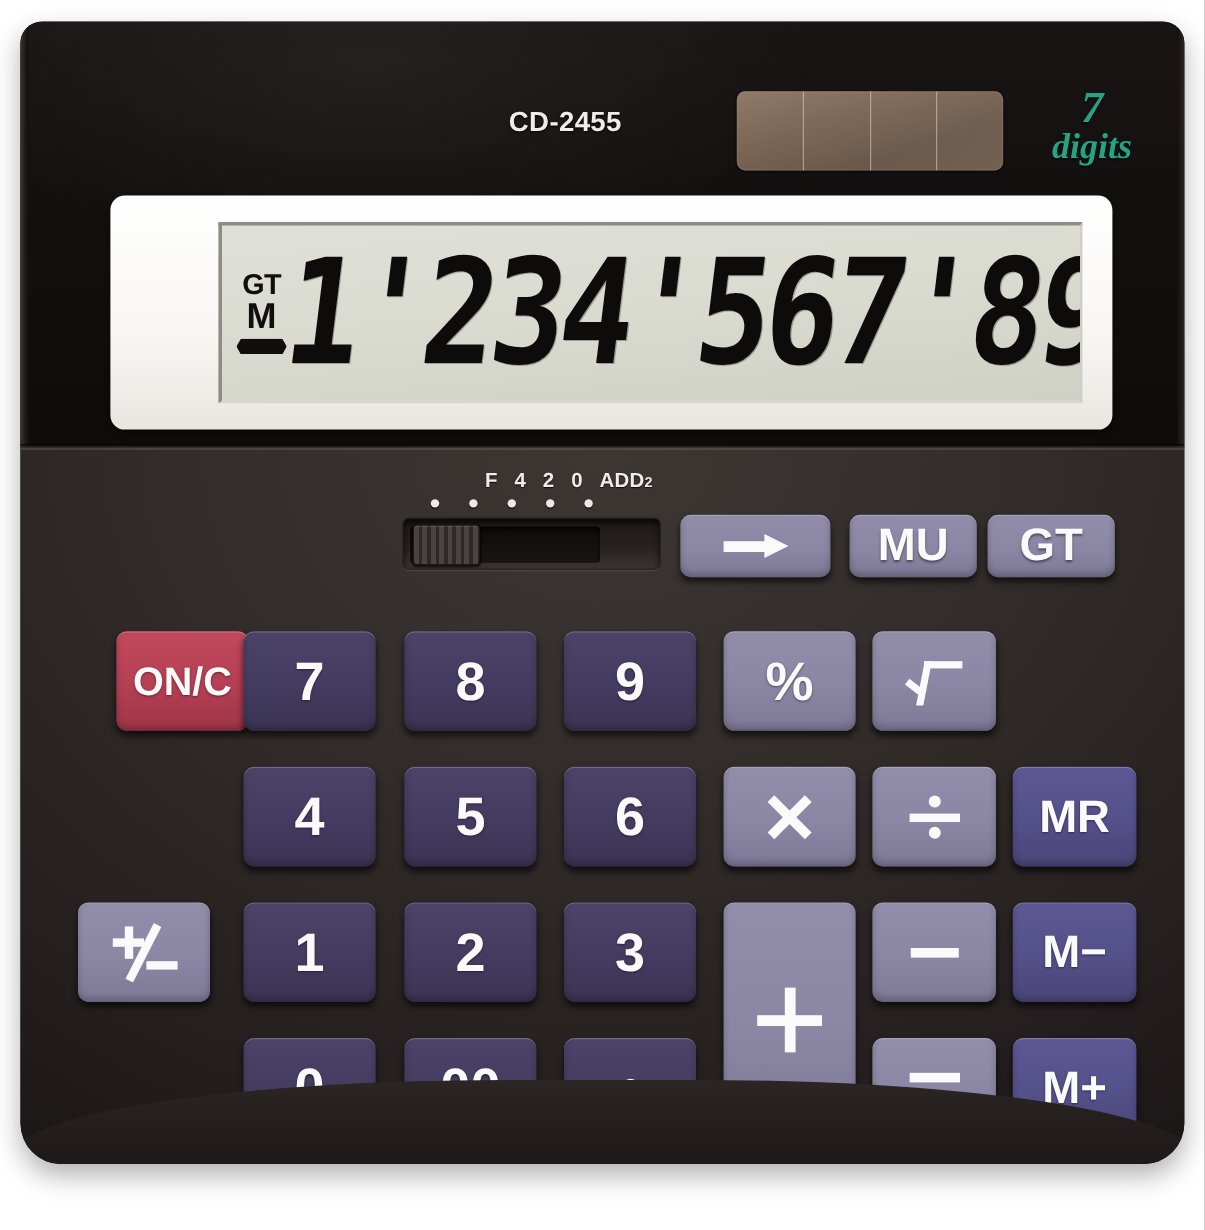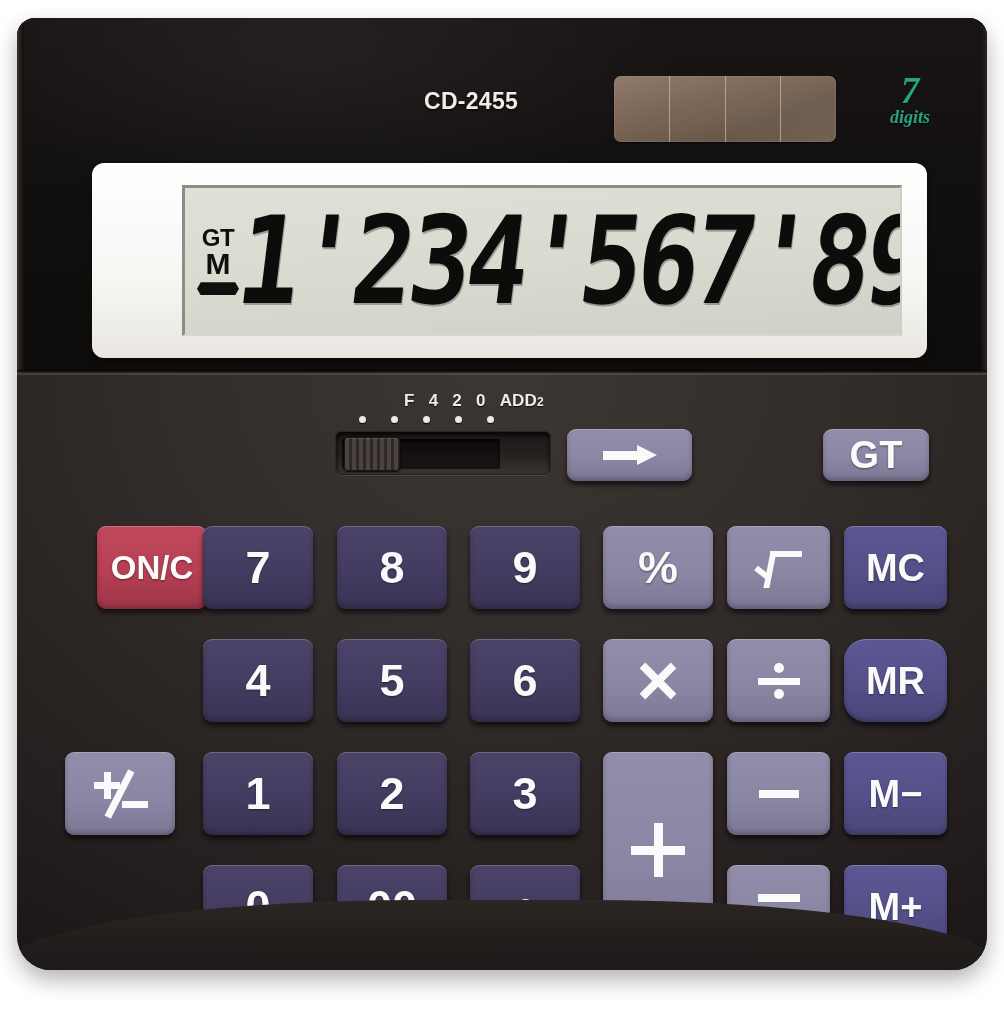--- a/index.html
+++ b/index.html
@@ -126,7 +126,7 @@
     text-shadow: 0 1px 1px rgba(0,0,0,0.75);
   }
   .digits-num { font-size: 37px; font-weight: bold; letter-spacing: 0px; }
-  .digits-word { font-size: 18px; font-weight: bold; margin-top: -2px; }
+  .digits-word { font-size: 30px; font-weight: bold; margin-top: -2px; }
 
   
   .display-bezel {

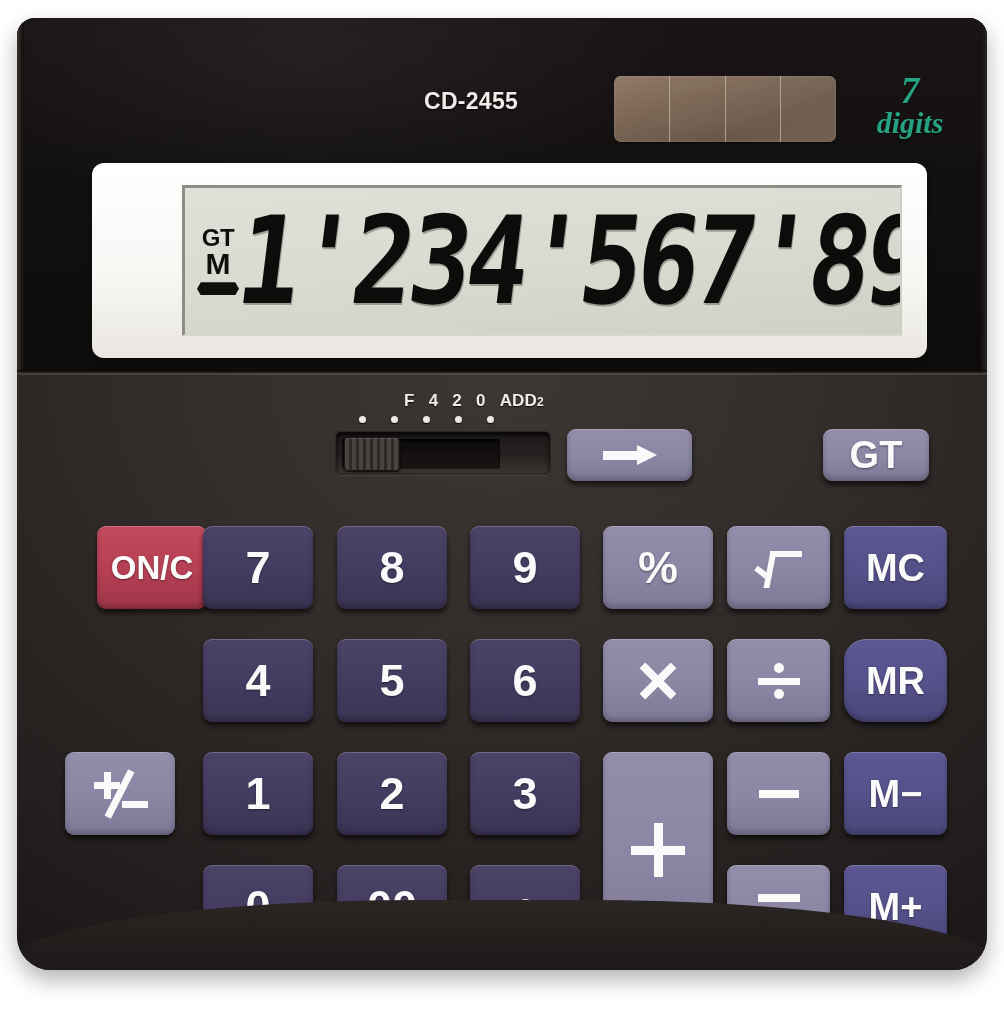--- a/index.html
+++ b/index.html
@@ -447,6 +447,9 @@
             <span class="head"></span>
         </span>
       </div>
+      <div class="key k-func sz-md" style="left:691px; top:56px; width:106px; height:52px;">
+        <span class="key-label">MU</span>
+      </div>
       <div class="key k-func sz-md" style="left:806px; top:56px; width:106px; height:52px;">
         <span class="key-label">GT</span>
       </div>

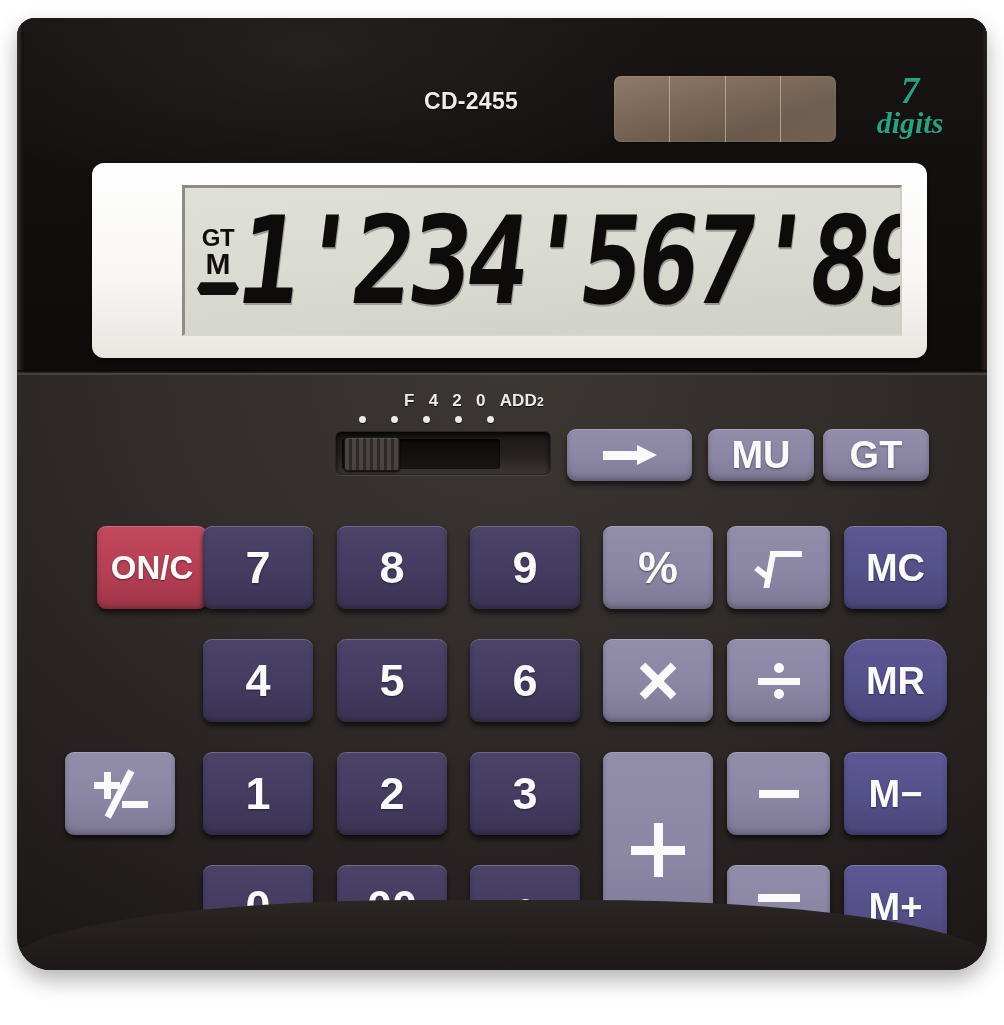--- a/index.html
+++ b/index.html
@@ -476,9 +476,6 @@
             <span class="bar"></span>
         </span>
       </div>
-      <div class="key k-mem sz-md" style="left:827px; top:153px; width:103px; height:83px;">
-        <span class="key-label">MC</span>
-      </div>
 
       <div class="key k-num sz-lg" style="left:186px; top:266px; width:110px; height:83px;">
         <span class="key-label">4</span>

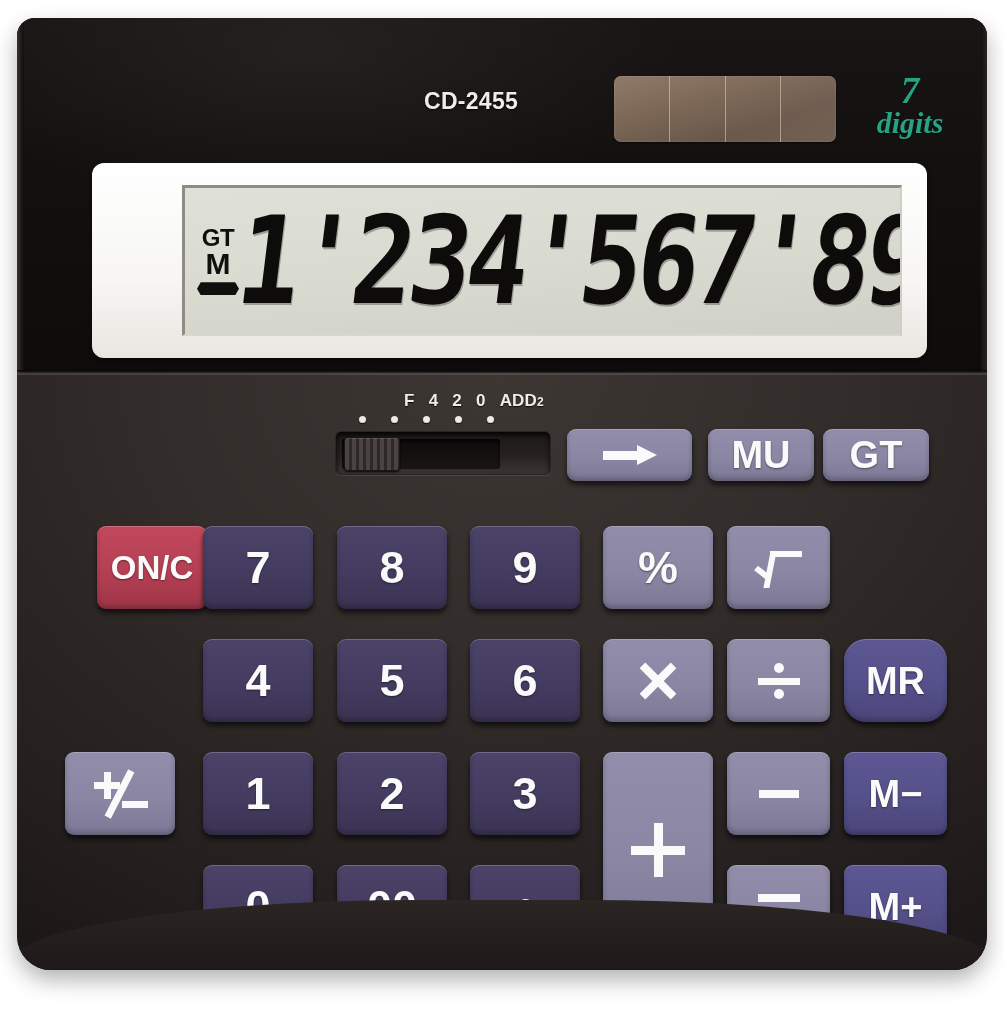--- a/index.html
+++ b/index.html
@@ -499,7 +499,7 @@
             <span class="d-dot d-bot"></span>
         </span>
       </div>
-      <div class="key k-mem sz-md" style="left:827px; top:266px; width:103px; height:83px;border-radius:22px;">
+      <div class="key k-mem sz-md" style="left:827px; top:266px; width:103px; height:83px;">
         <span class="key-label">MR</span>
       </div>
 

